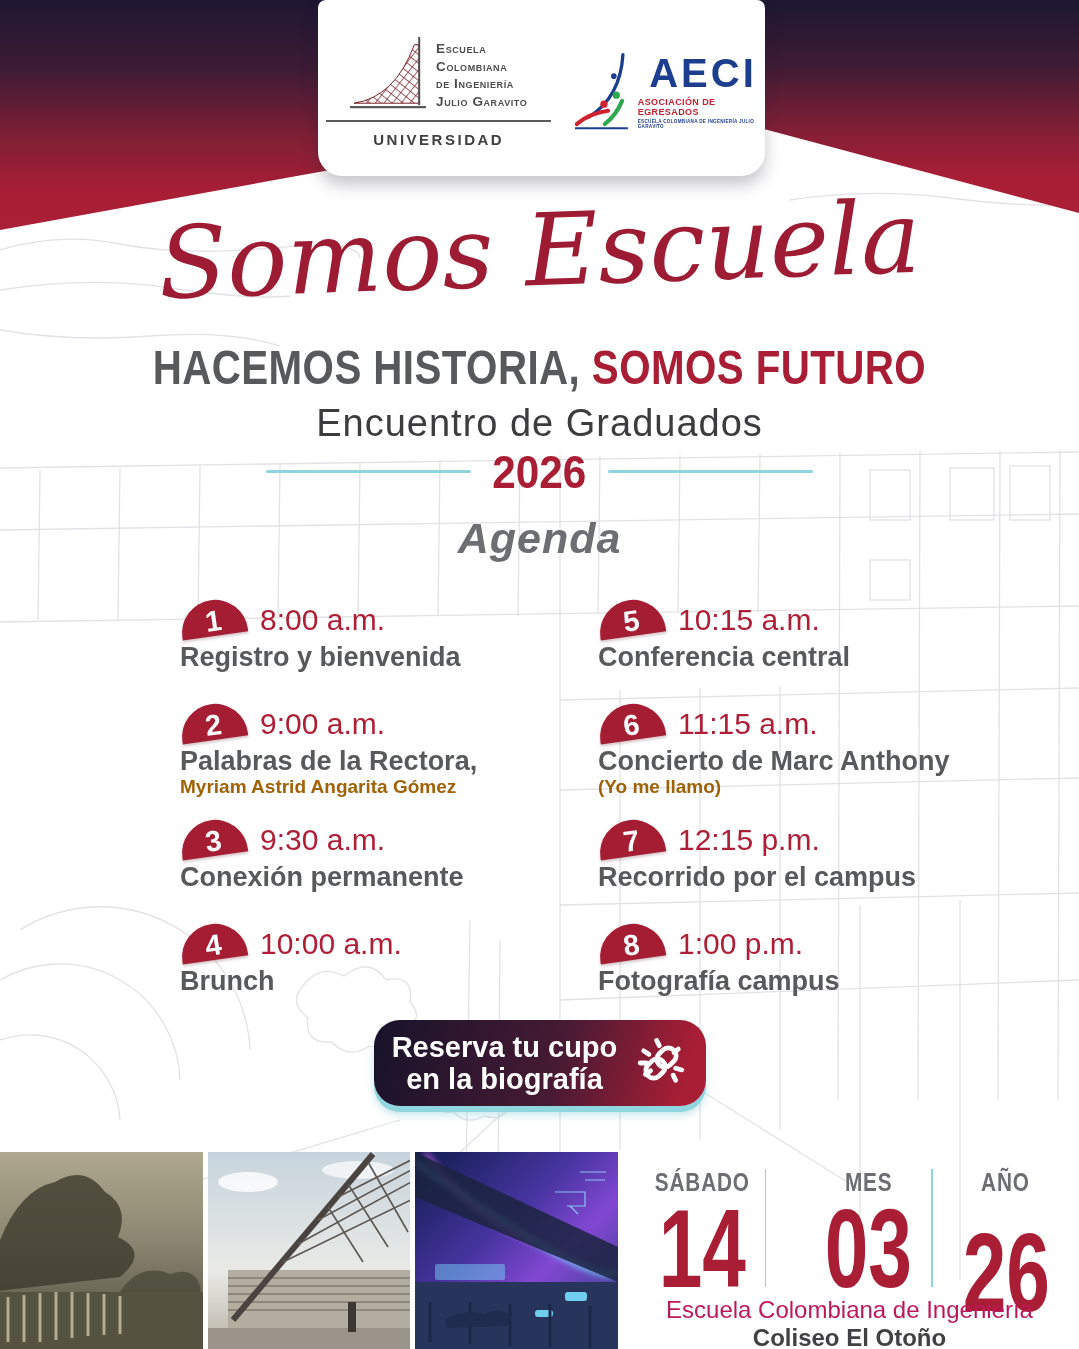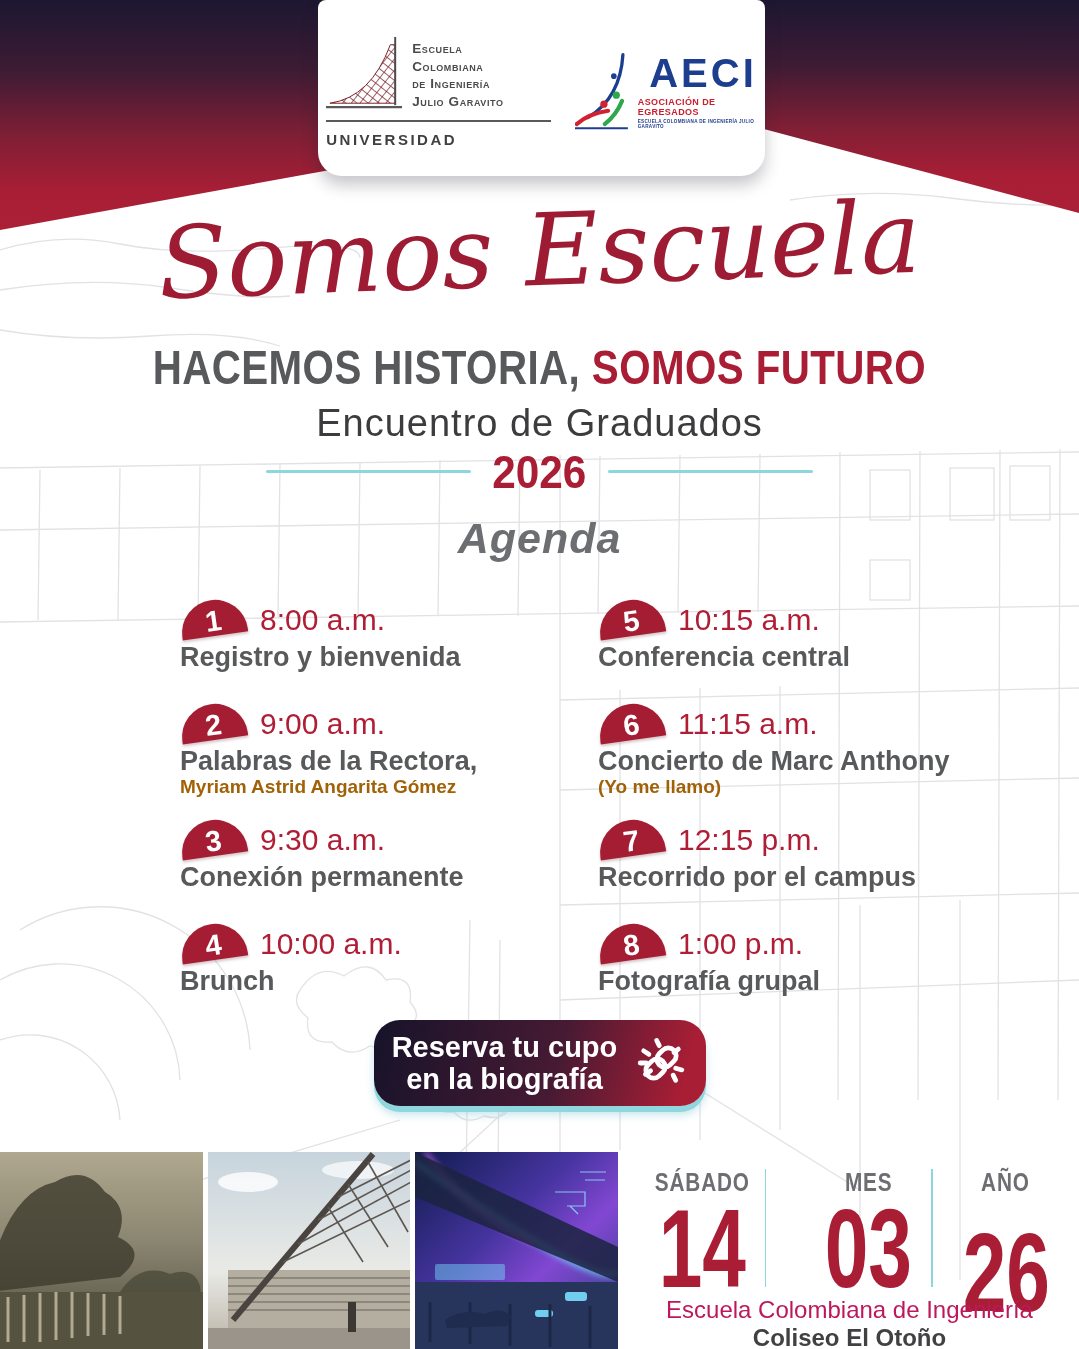--- a/index.html
+++ b/index.html
@@ -23,7 +23,7 @@
           background:#ffffff;border-radius:8px 8px 24px 24px;
           box-shadow:0 9px 16px rgba(30,30,50,.25);
           display:flex;align-items:center;justify-content:center;gap:24px;box-sizing:border-box;padding:14px 10px 8px 10px;}
-  .uni-block{display:flex;flex-direction:column;align-items:flex-start;}
+  .uni-block{display:flex;flex-direction:column;align-items:center;}
   .uni-top{display:flex;align-items:flex-end;gap:8px;}
   .uni-lines{font-size:13.5px;line-height:1.3;color:#4b4b4d;letter-spacing:.6px;font-weight:bold;
           font-variant-caps:small-caps;text-transform:none;}

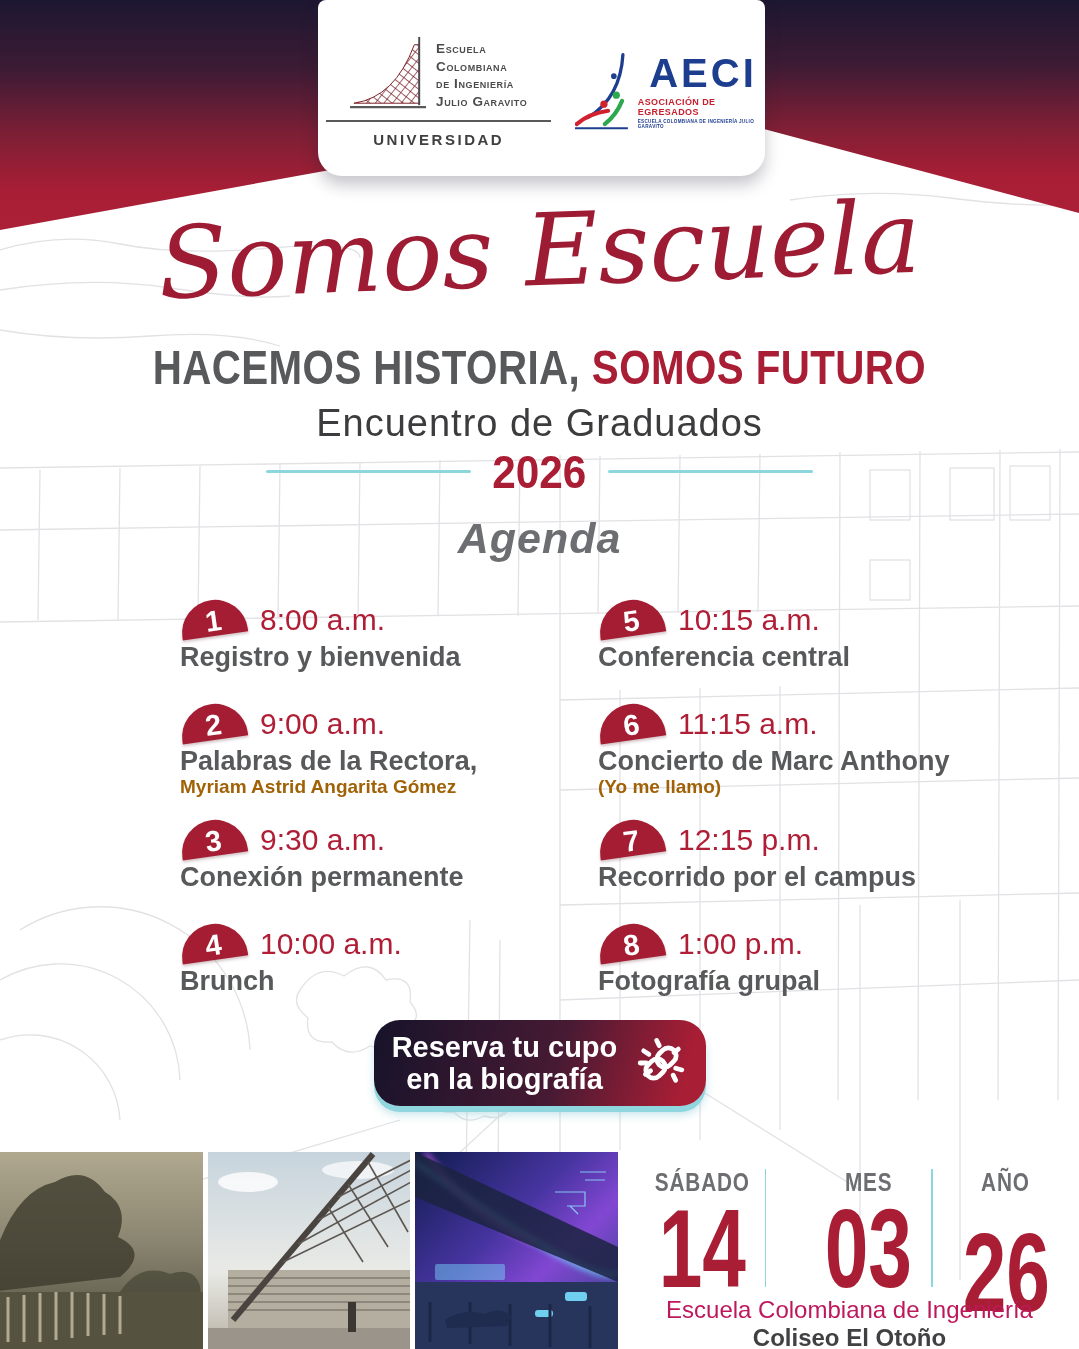--- a/index.html
+++ b/index.html
@@ -304,7 +304,7 @@
           </div>
         <div class="time">1:00 p.m.</div>
       </div>
-      <div class="line1">Fotografía grupal</div>
+      <div class="line1">Fotografía campus</div>
 
     </div>
   </div>

